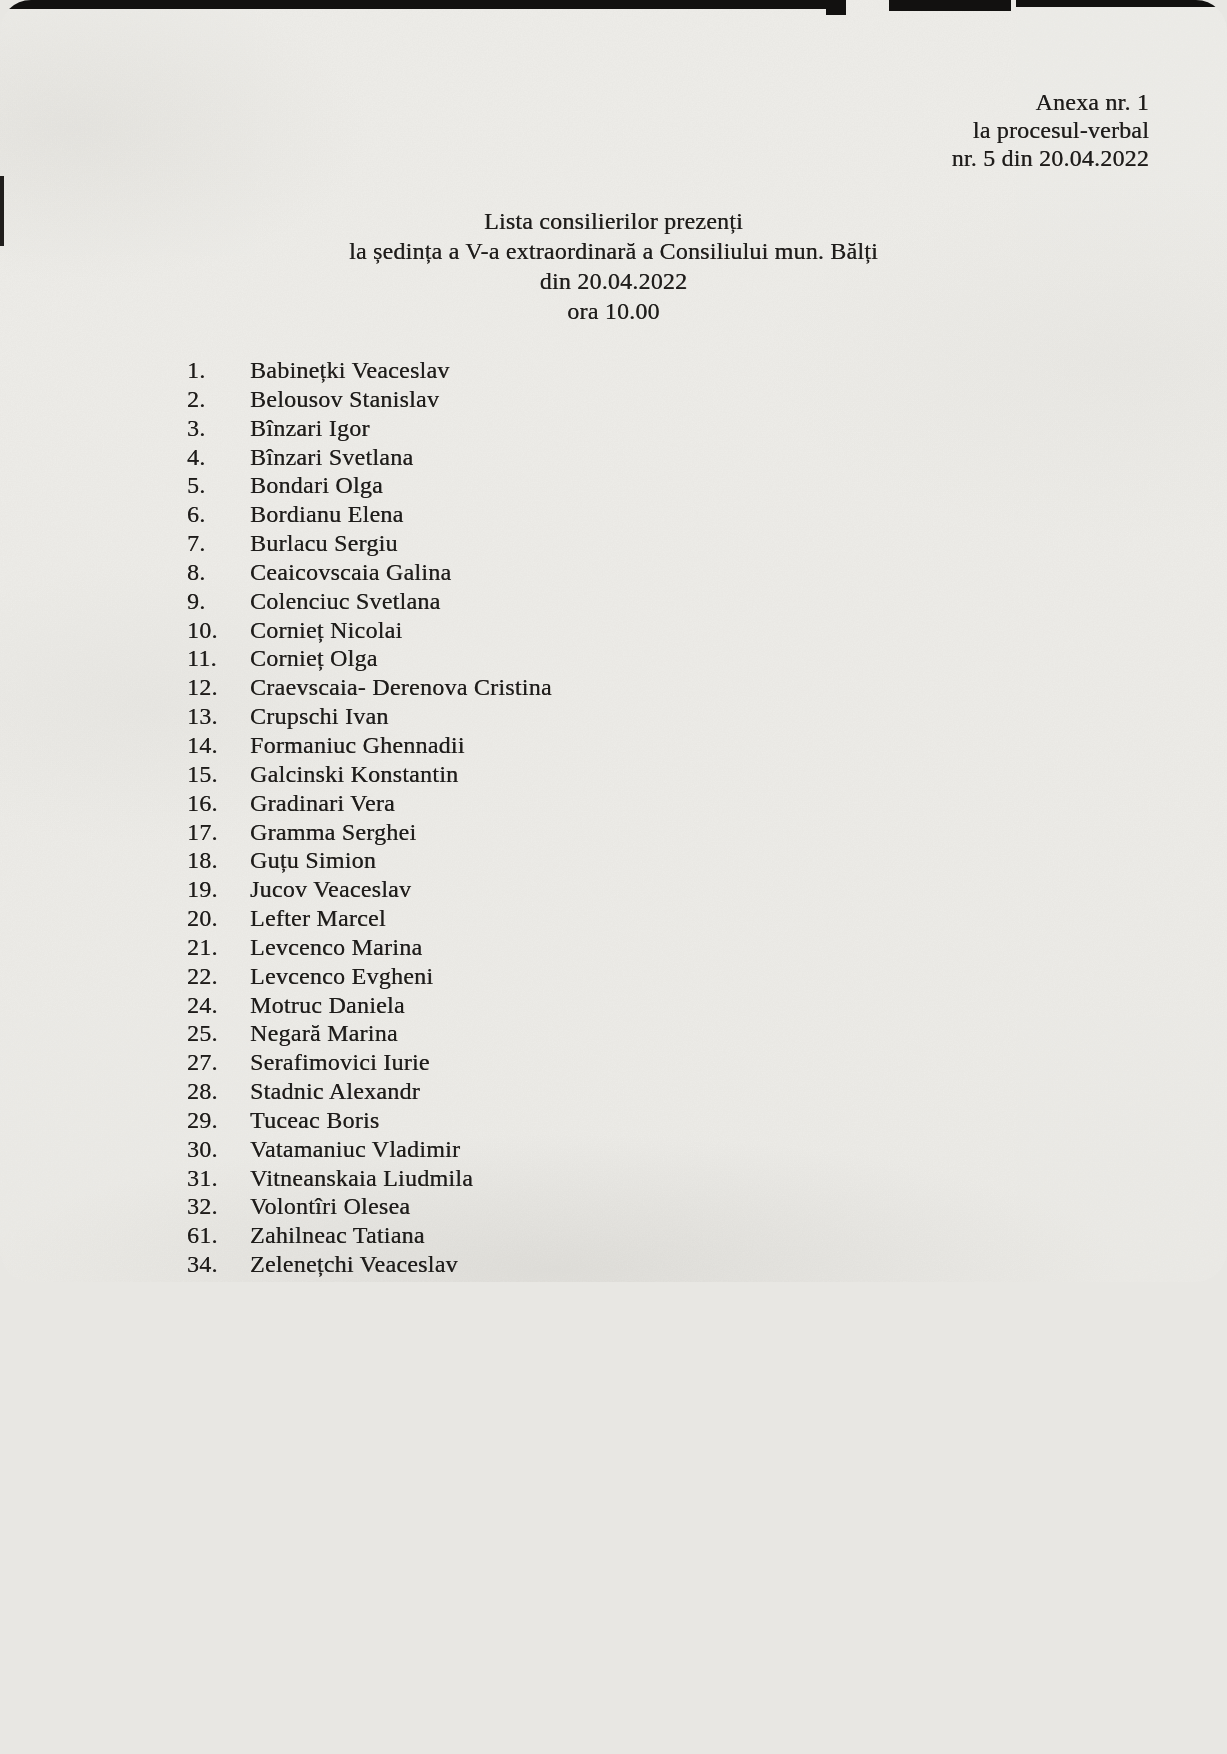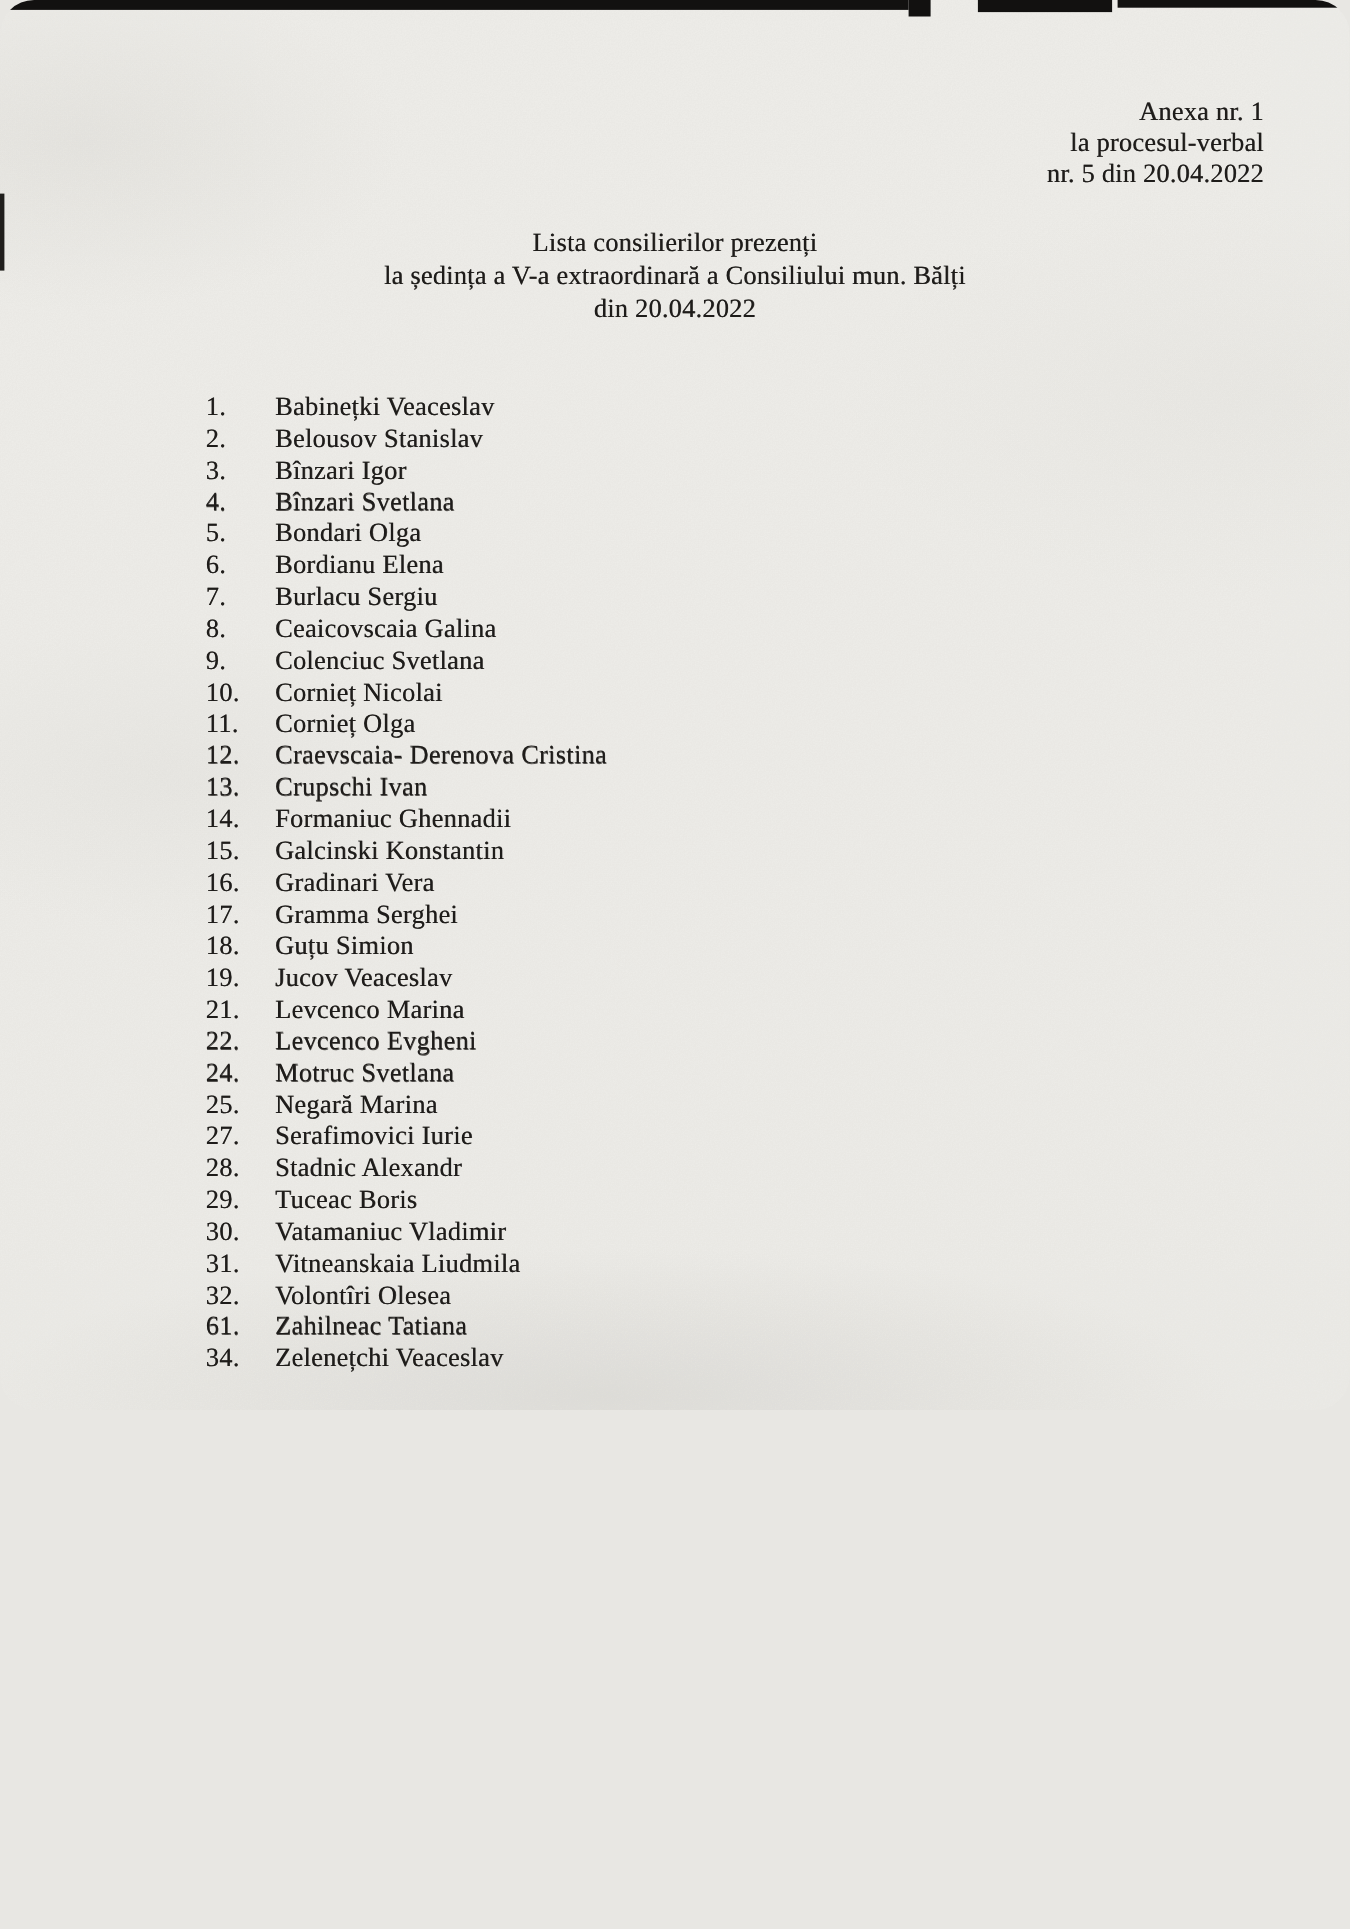--- a/index.html
+++ b/index.html
@@ -90,6 +90,7 @@
     <div>Lista consilierilor prezenți</div>
     <div>la ședința a V-a extraordinară a Consiliului mun. Bălți</div>
     <div>din 20.04.2022</div>
+    <div>ora 10.00</div>
   </div>
 
   <div class="councilors">

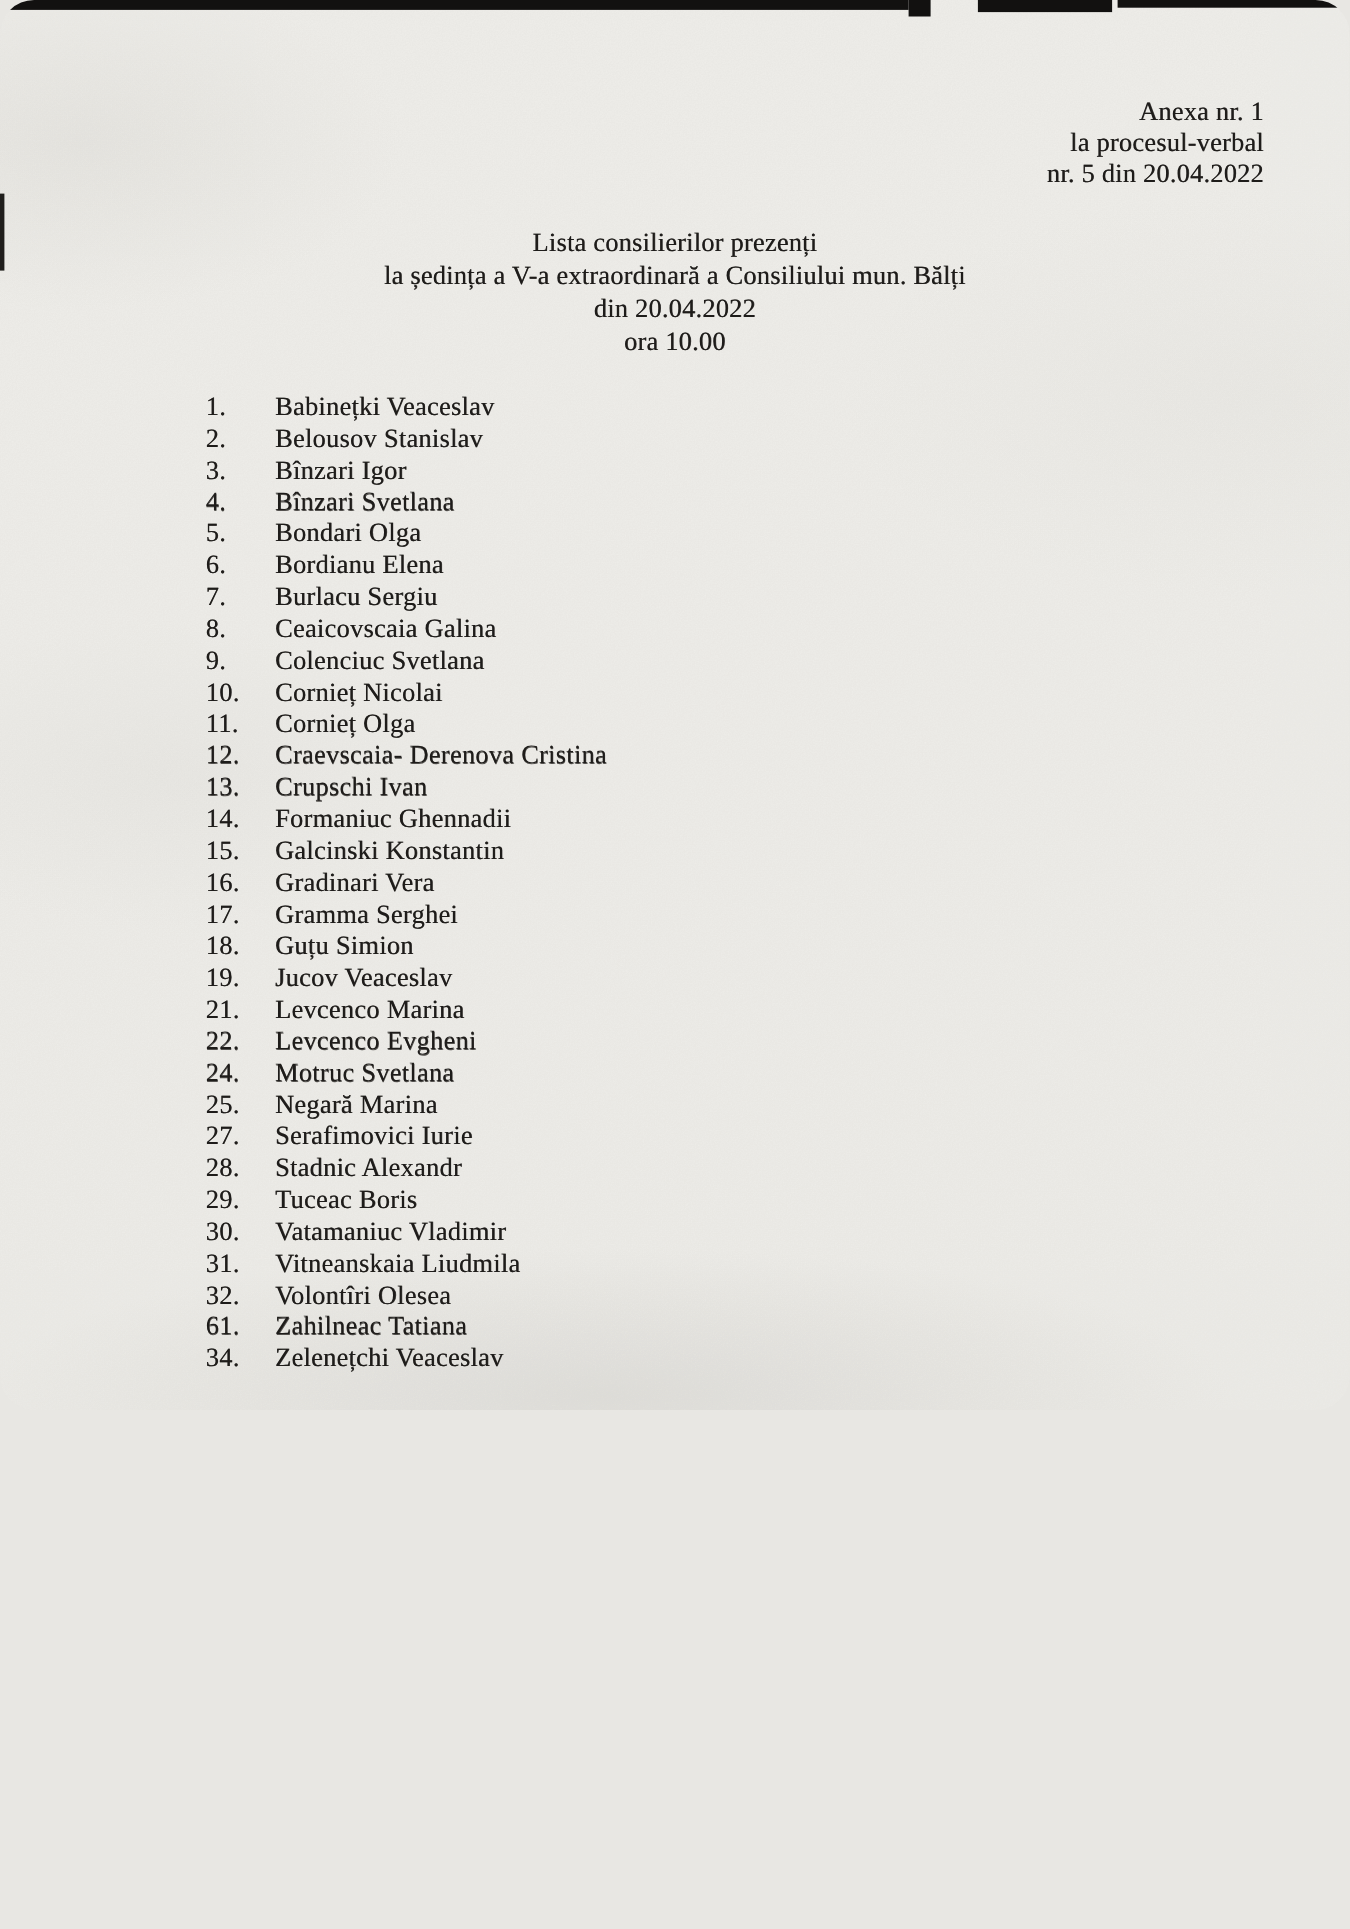--- a/index.html
+++ b/index.html
@@ -190,6 +190,10 @@
         <span class="nm">Jucov Veaceslav</span>
       </div>
 
+      <div class="row">
+        <span class="no">20.</span>
+        <span class="nm">Lefter Marcel</span>
+      </div>
 
       <div class="row">
         <span class="no">21.</span>

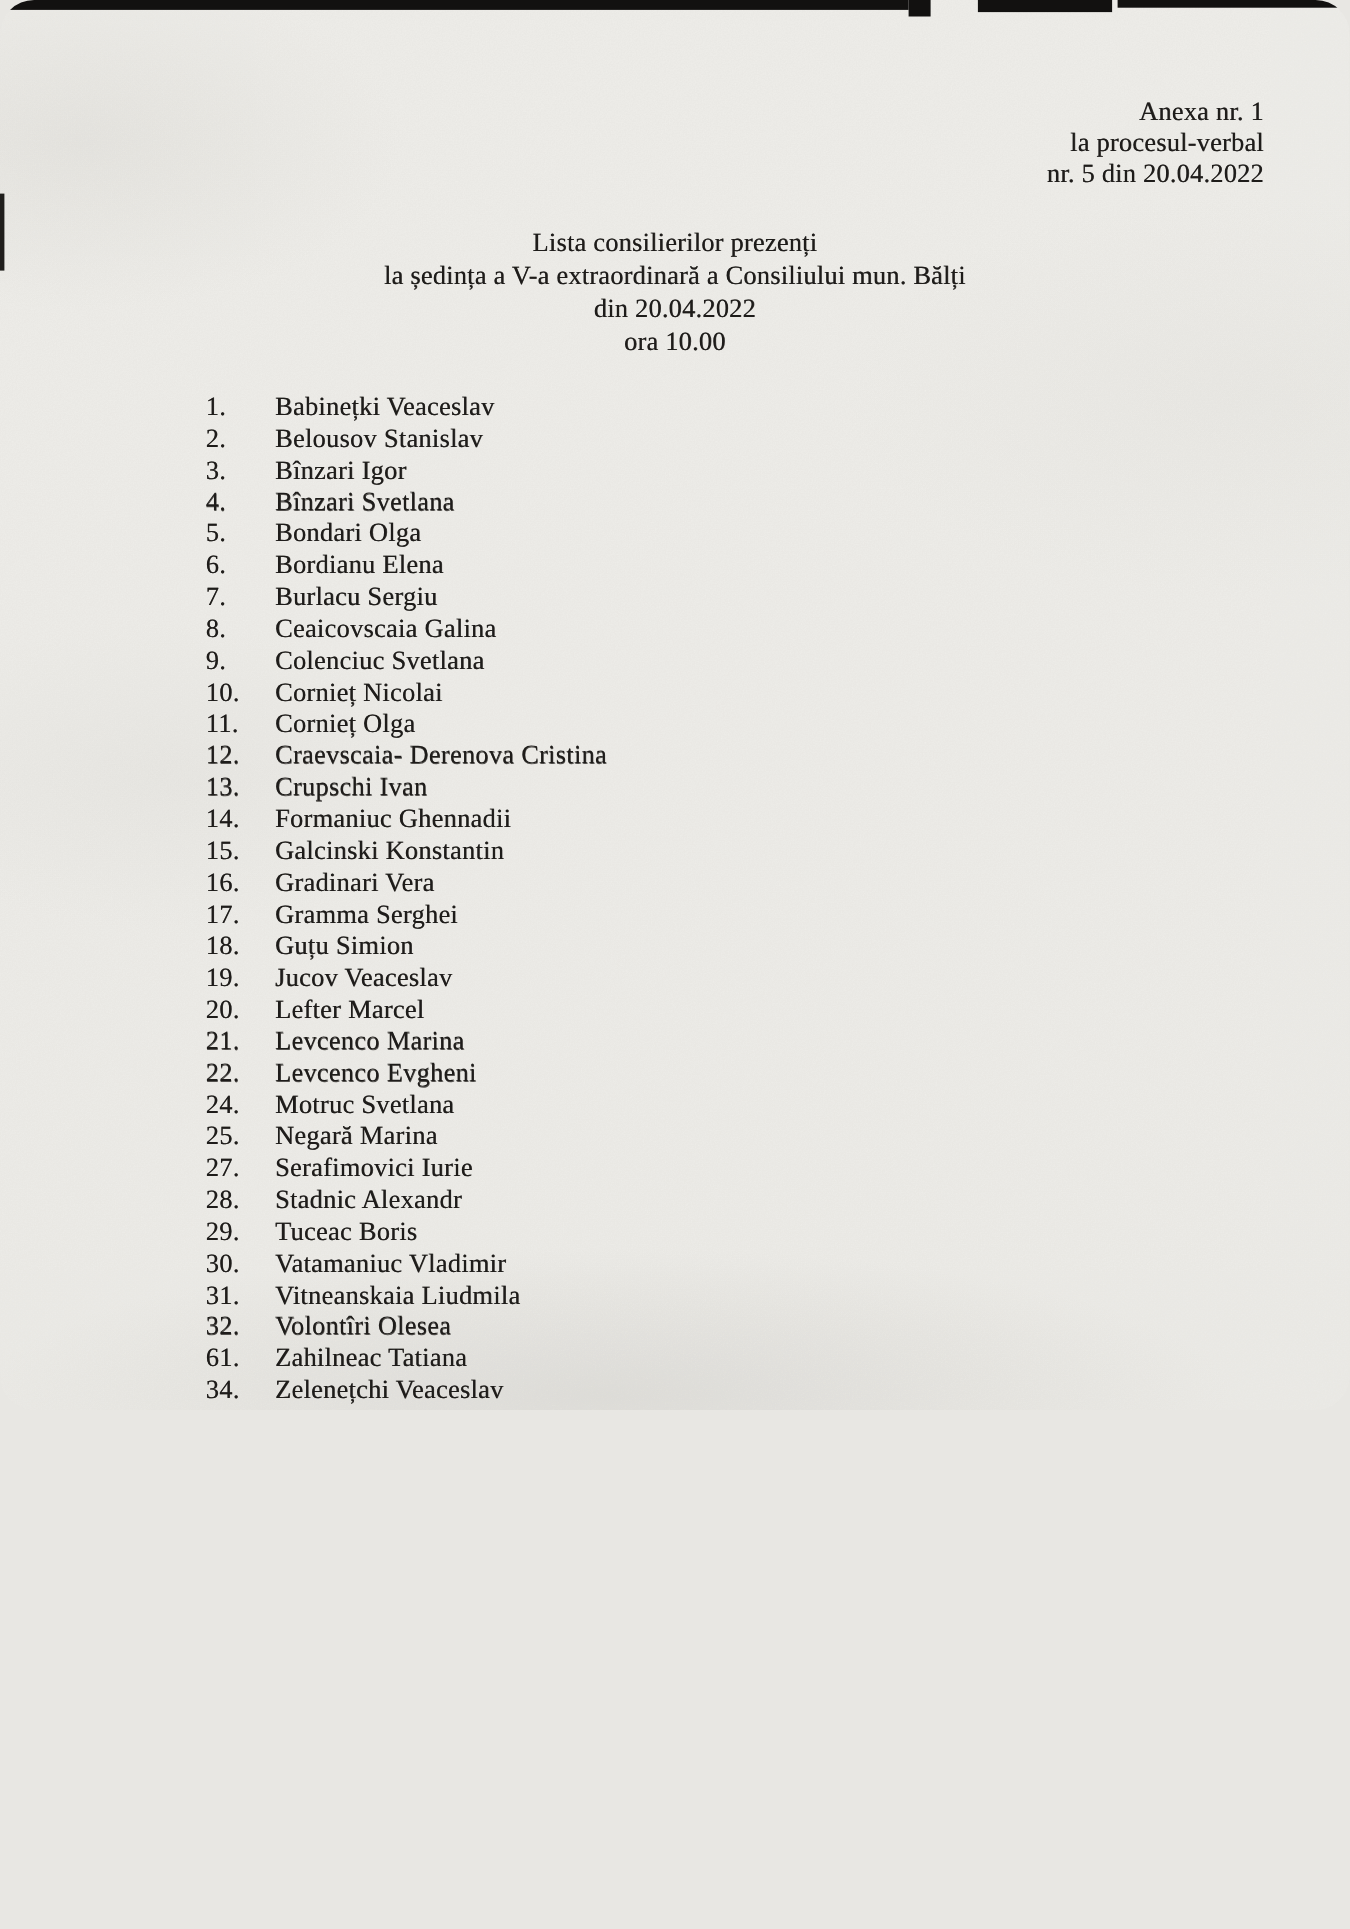--- a/index.html
+++ b/index.html
@@ -208,7 +208,7 @@
 
       <div class="row">
         <span class="no">24.</span>
-        <span class="nm">Motruc Svetlana</span>
+        <span class="nm">Motruc Daniela</span>
       </div>
 
       <div class="row">

